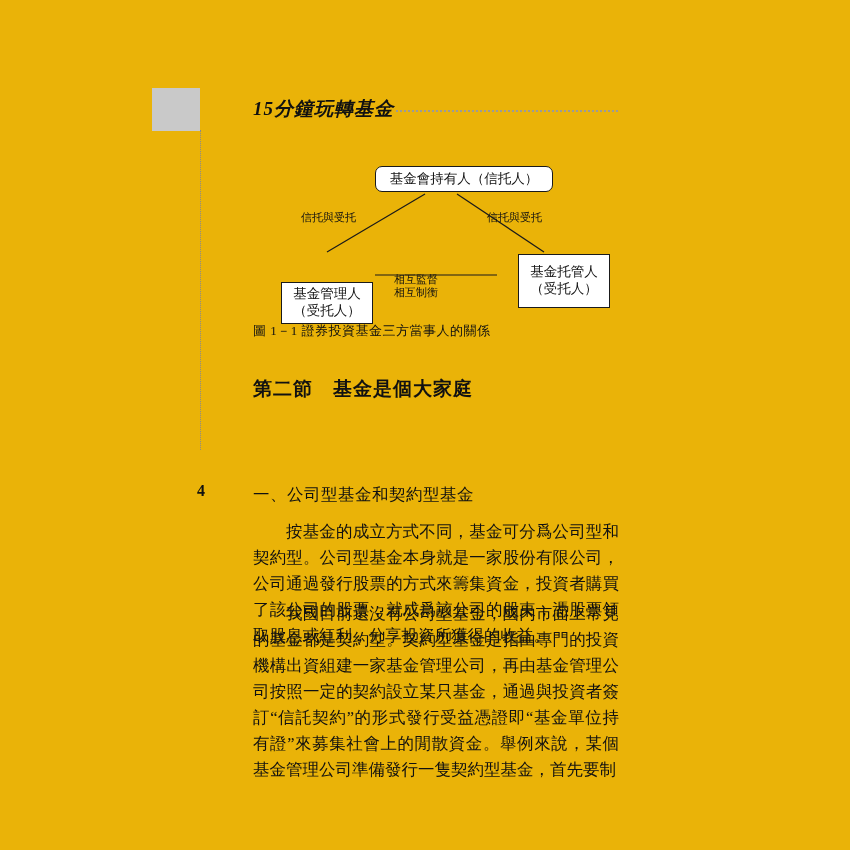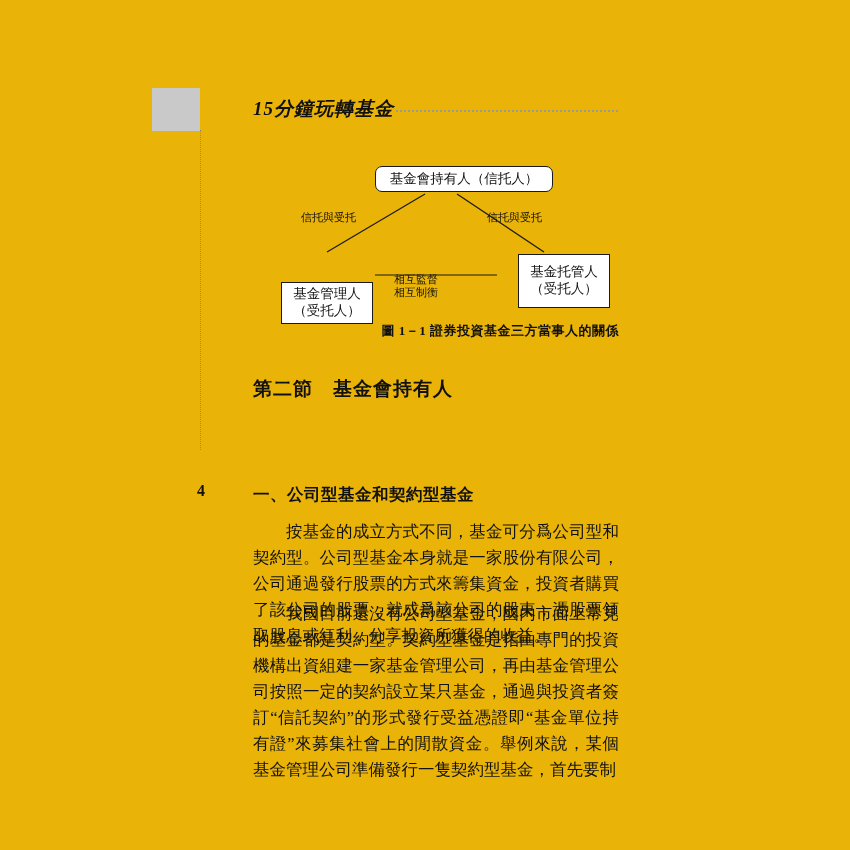--- a/index.html
+++ b/index.html
@@ -126,9 +126,9 @@
     left: 253px;
     top: 322px;
     width: 366px;
-    text-align: right;
+    text-align: left;
     font-size: 13px;
-    font-weight: bold;
+    font-weight: normal;
     letter-spacing: 0.5px;
   }
 

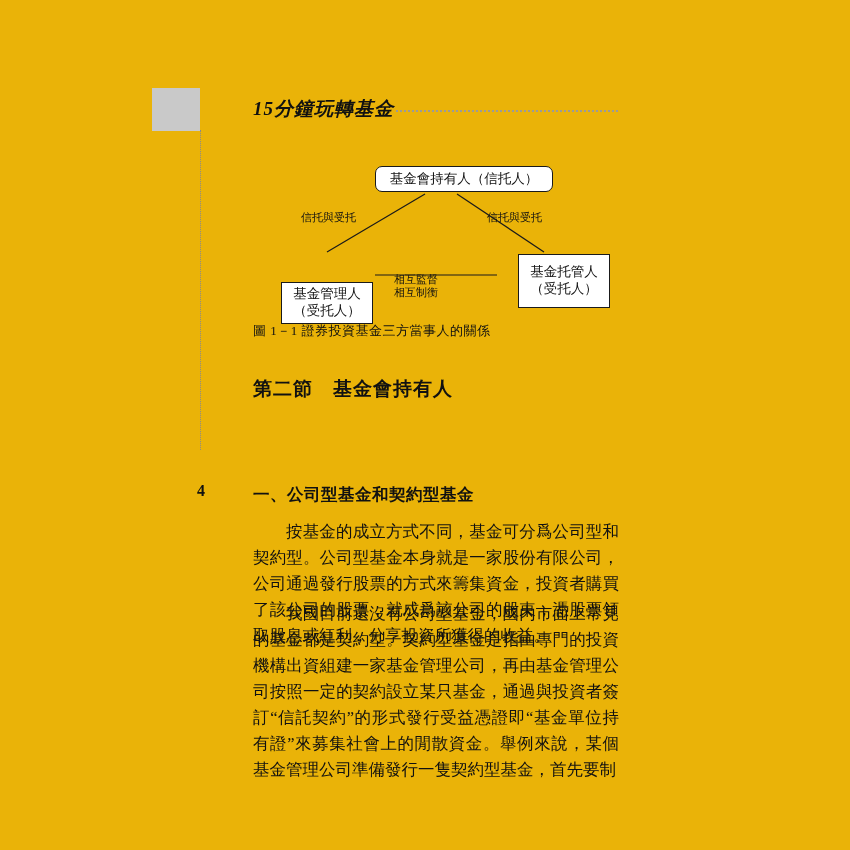--- a/index.html
+++ b/index.html
@@ -204,7 +204,7 @@
 
   <div class="fig-caption">圖 1－1  證券投資基金三方當事人的關係</div>
 
-  <div class="section-title">第二節　基金會持有人</div>
+  <div class="section-title">第二節　基金是個大家庭</div>
 
 
   <div class="page-number">4</div>

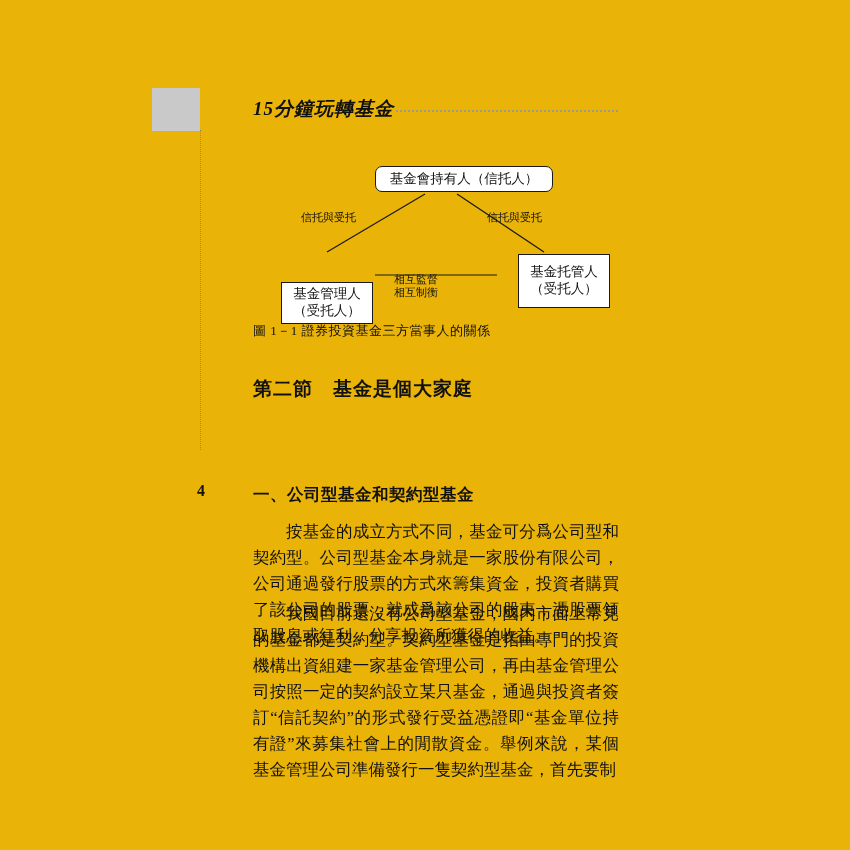--- a/index.html
+++ b/index.html
@@ -157,7 +157,7 @@
     left: 253px;
     top: 484px;
     font-size: 16.5px;
-    font-weight: bold;
+    font-weight: normal;
     letter-spacing: 0.5px;
   }
   .p2 { top: 519px; }

